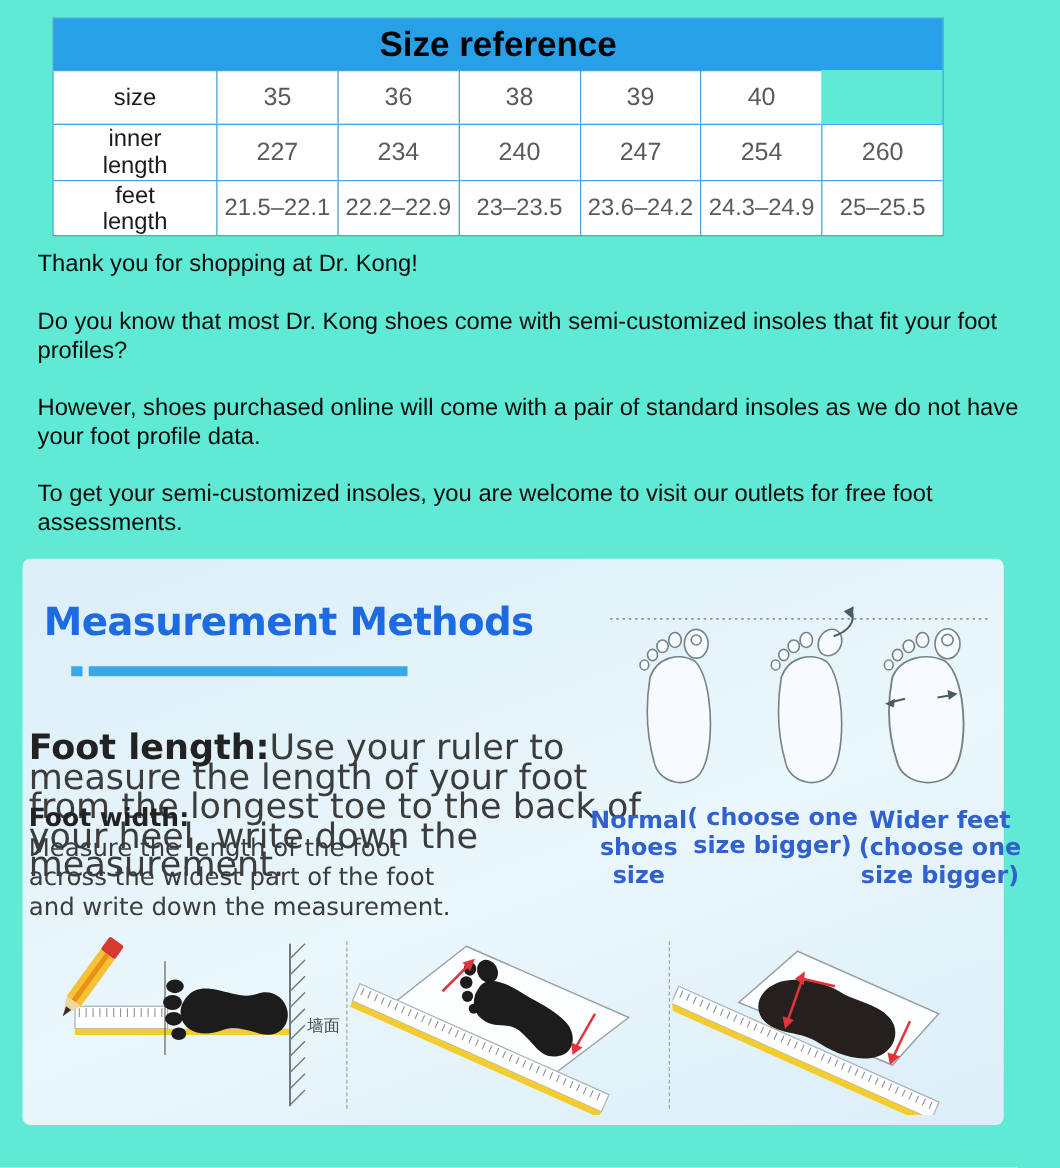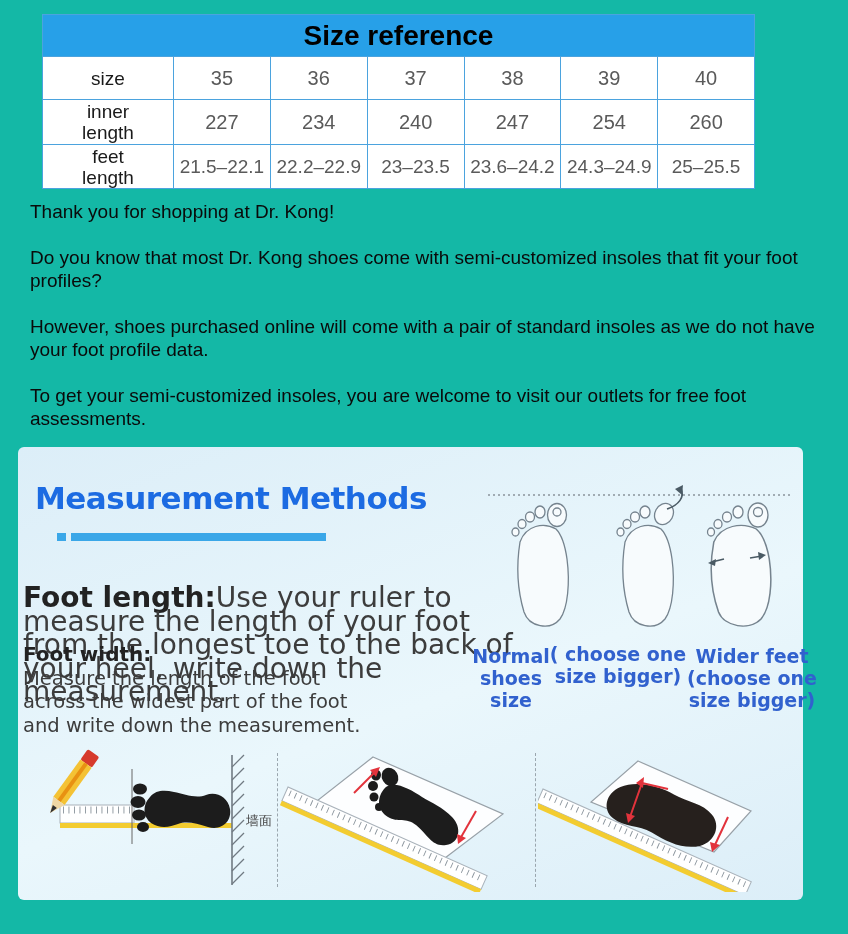--- a/index.html
+++ b/index.html
@@ -11,7 +11,7 @@
     --sketch_stroke:#75838E;
   }
   html,body{margin:0;padding:0;background:#fff;}
-  .page{position:relative;width:848px;height:934px;background:#14b8a6;overflow:hidden;
+  .page{position:relative;width:848px;height:934px;background:#5eead4;overflow:hidden;
         font-family:"Liberation Sans",sans-serif;}
 
   

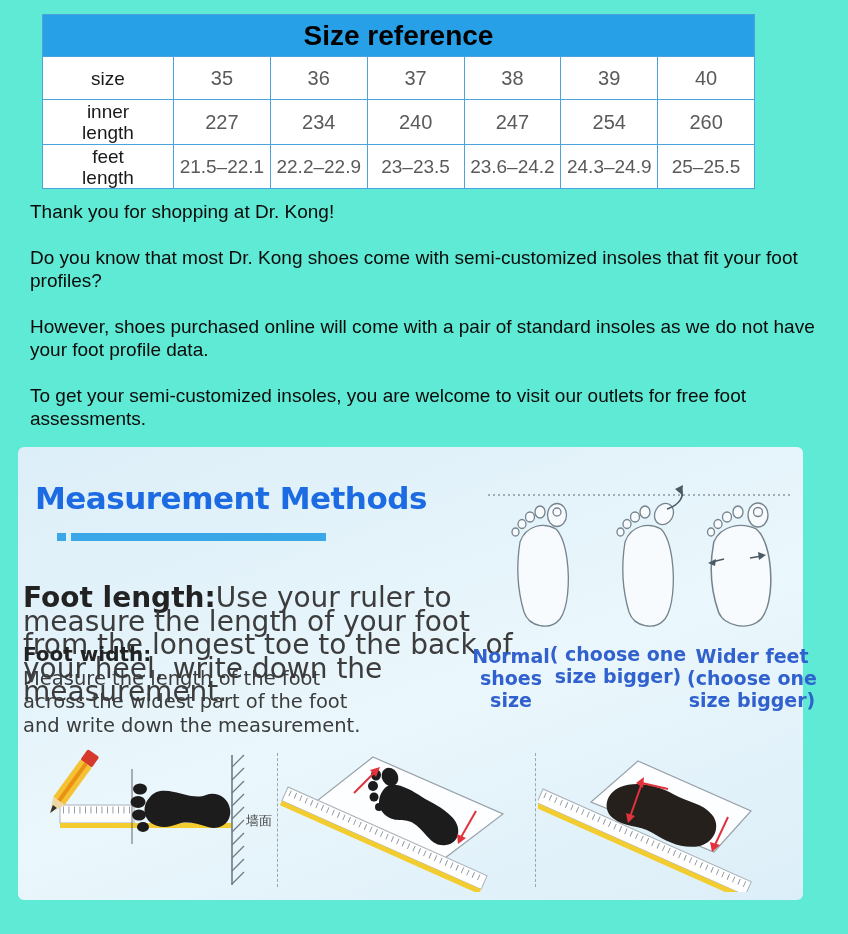--- a/index.html
+++ b/index.html
@@ -78,9 +78,6 @@
           <span class="t-val">36</span>
         </div>
       <div class="t-cell">
-          <span class="t-val">37</span>
-        </div>
-      <div class="t-cell">
           <span class="t-val">38</span>
         </div>
       <div class="t-cell">

